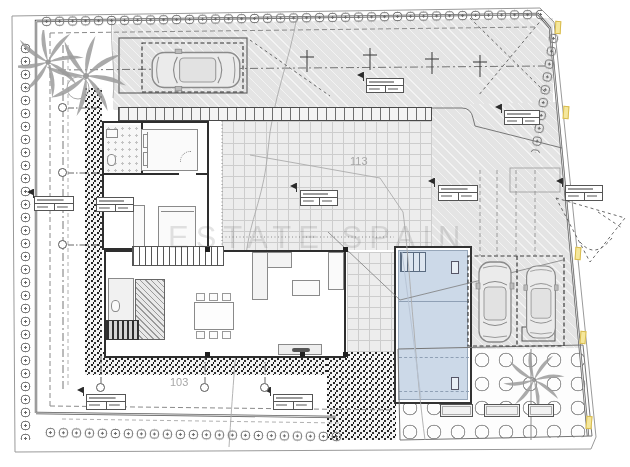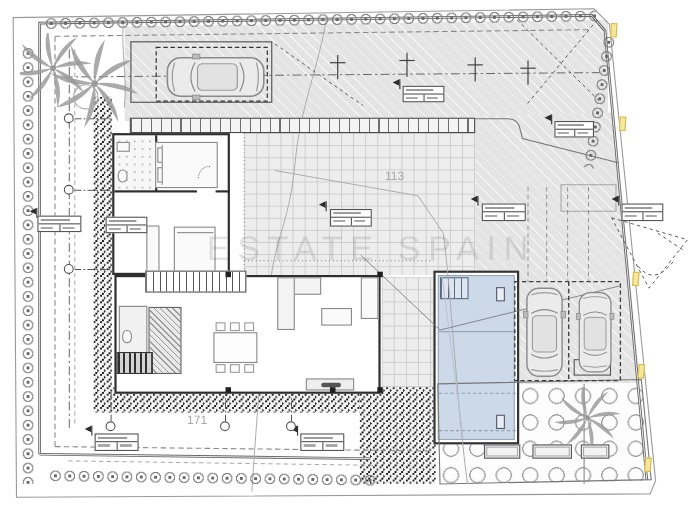--- a/index.html
+++ b/index.html
@@ -358,7 +358,7 @@
 
   <div class="abs zlab" style="left:350px;top:155px;">113</div>
   <div class="abs zlab" style="left:170px;top:376px;">171</div>
-  <div class="abs wm" style="left:168px;top:208px;margin-left:20px;">ESTATE SPAIN</div>
+  <div class="abs wm" style="left:168px;top:220px;">ESTATE SPAIN</div>
 
 </div>
 

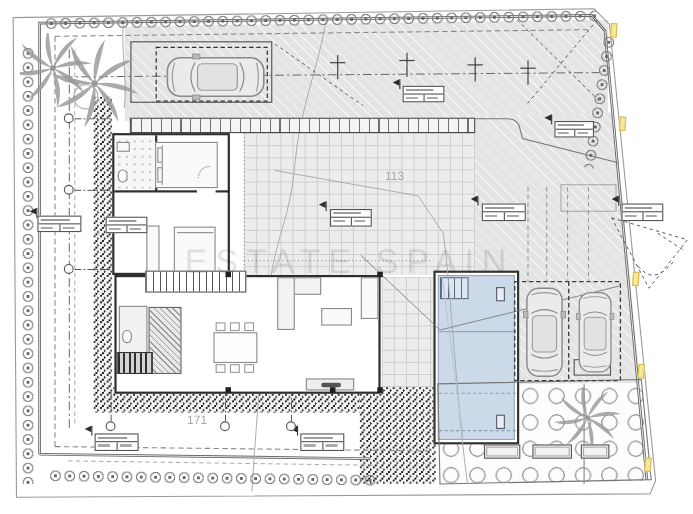--- a/index.html
+++ b/index.html
@@ -357,7 +357,7 @@
   <div class="abs ymark" style="left:586px;top:416px;transform:rotate(5deg);"></div>
 
   <div class="abs zlab" style="left:350px;top:155px;">113</div>
-  <div class="abs zlab" style="left:170px;top:376px;">171</div>
+  <div class="abs zlab" style="left:170px;top:376px;">103</div>
   <div class="abs wm" style="left:168px;top:220px;">ESTATE SPAIN</div>
 
 </div>

